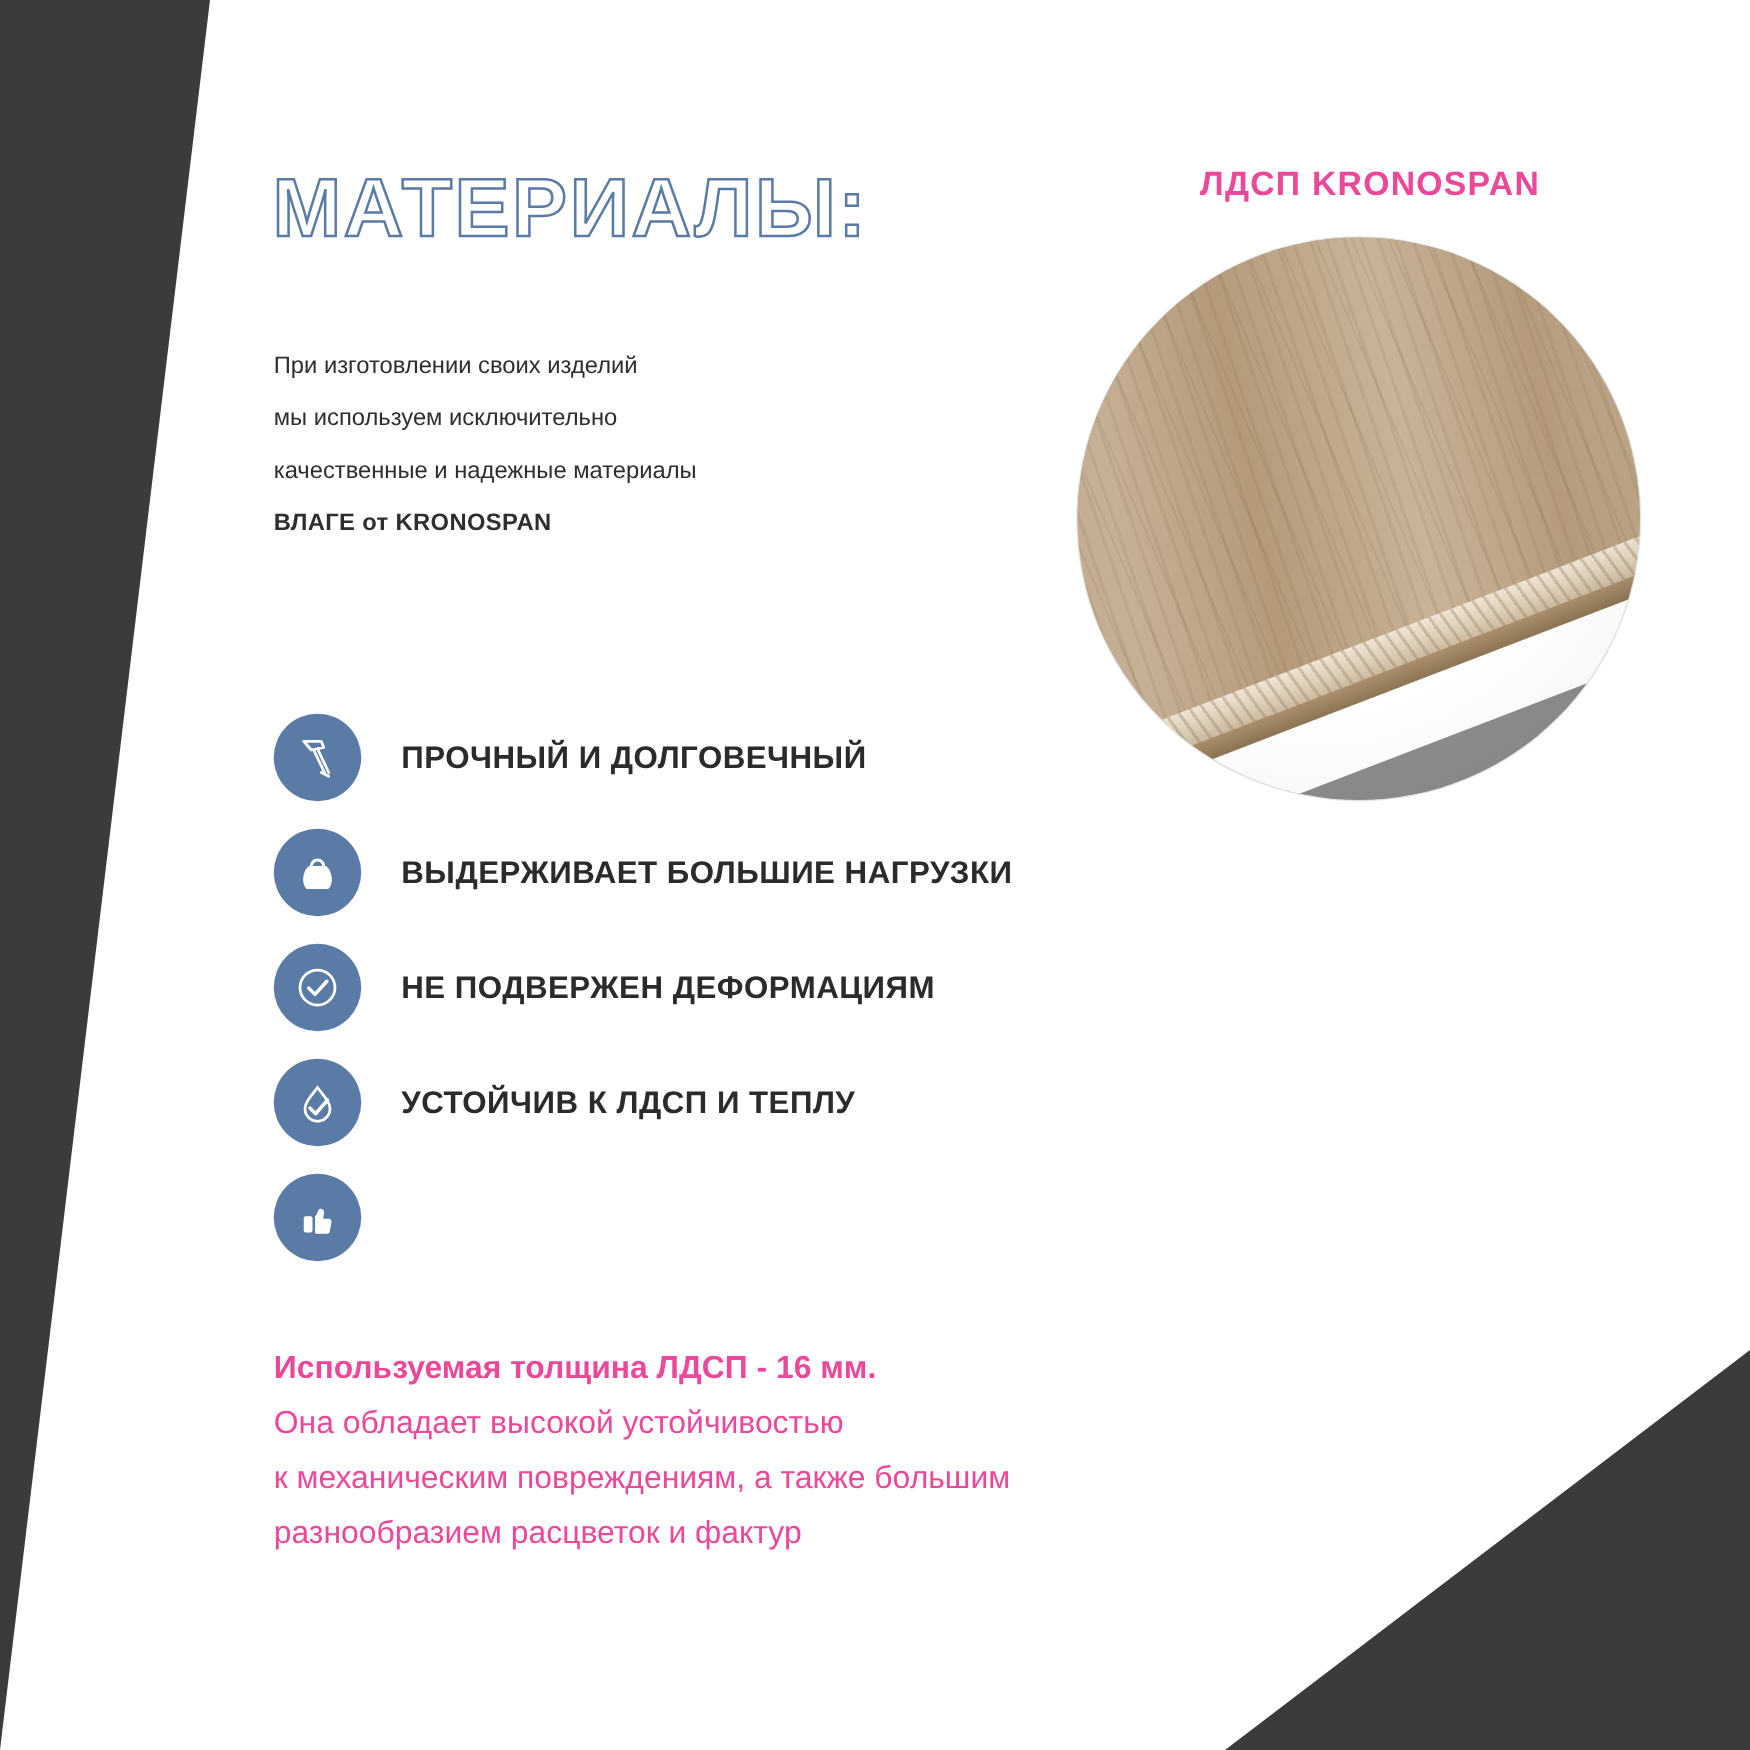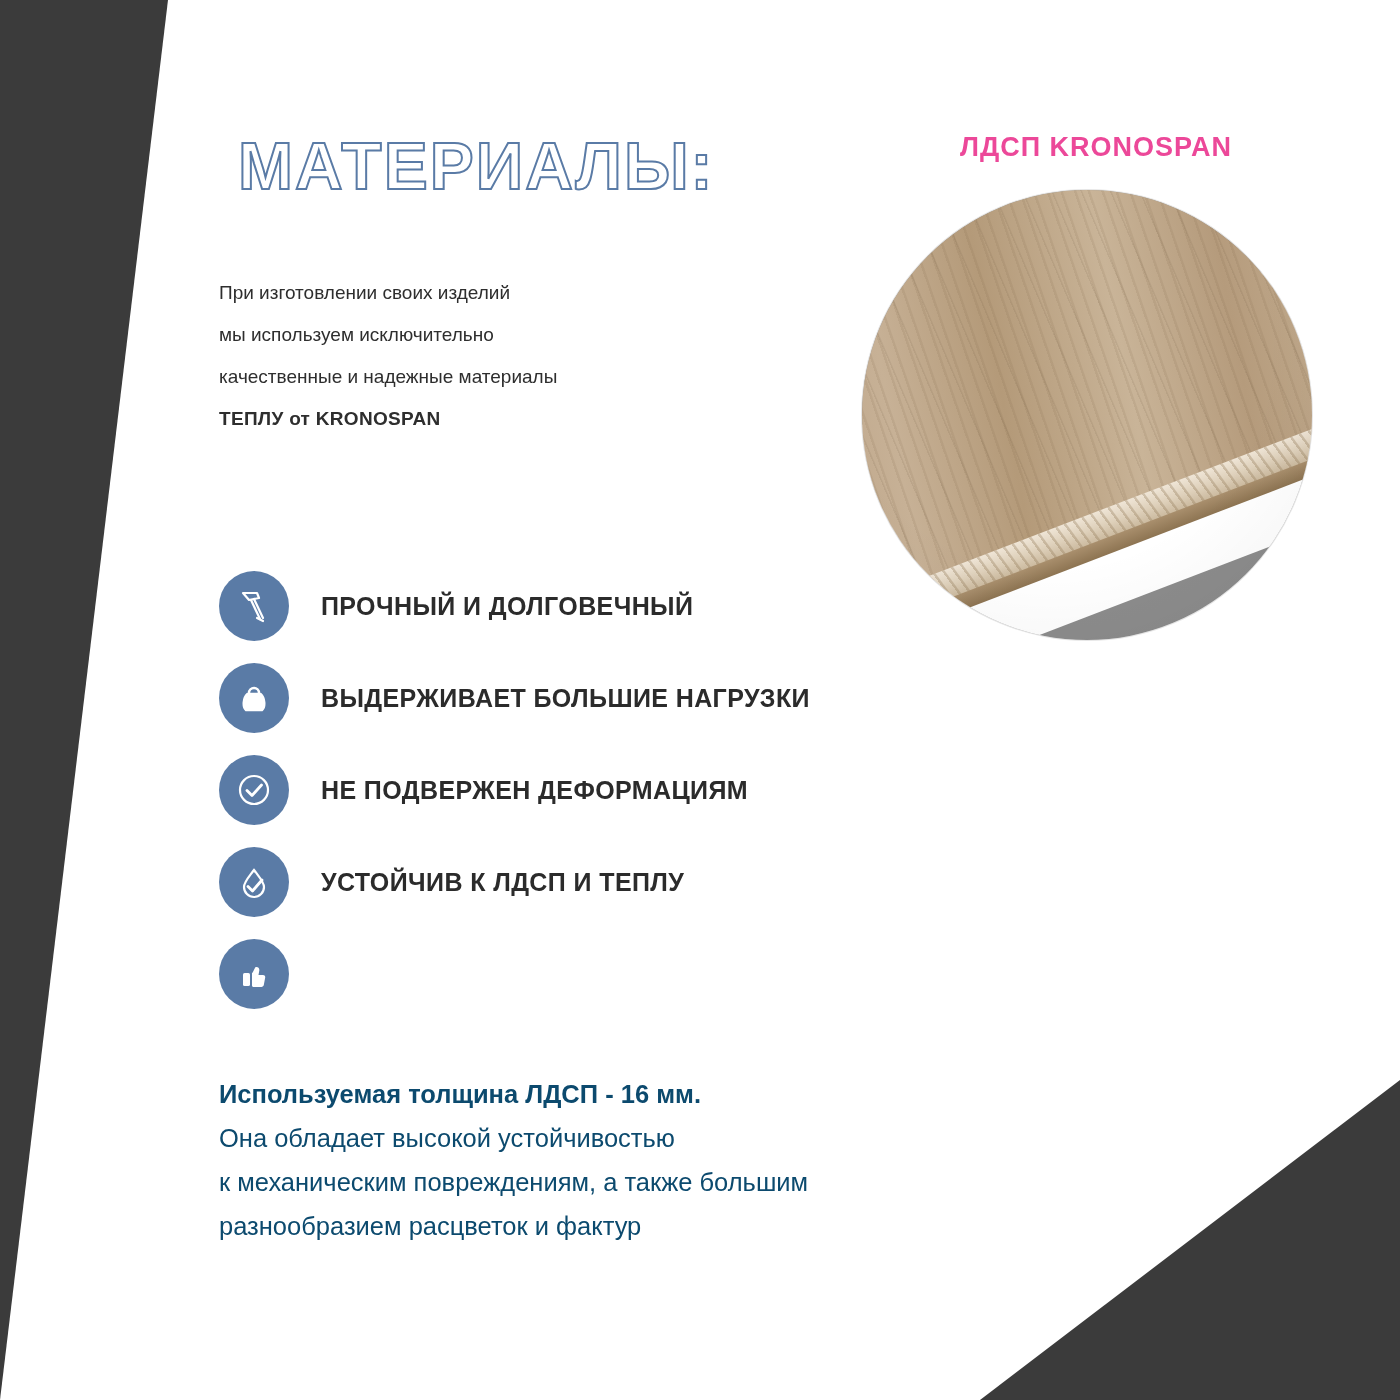--- a/index.html
+++ b/index.html
@@ -52,7 +52,6 @@
     text-stroke: 2px #5a7ba6;
     font-family: "Liberation Sans", sans-serif;
     white-space: nowrap;
-    margin-left: 20px;
   }
 
   

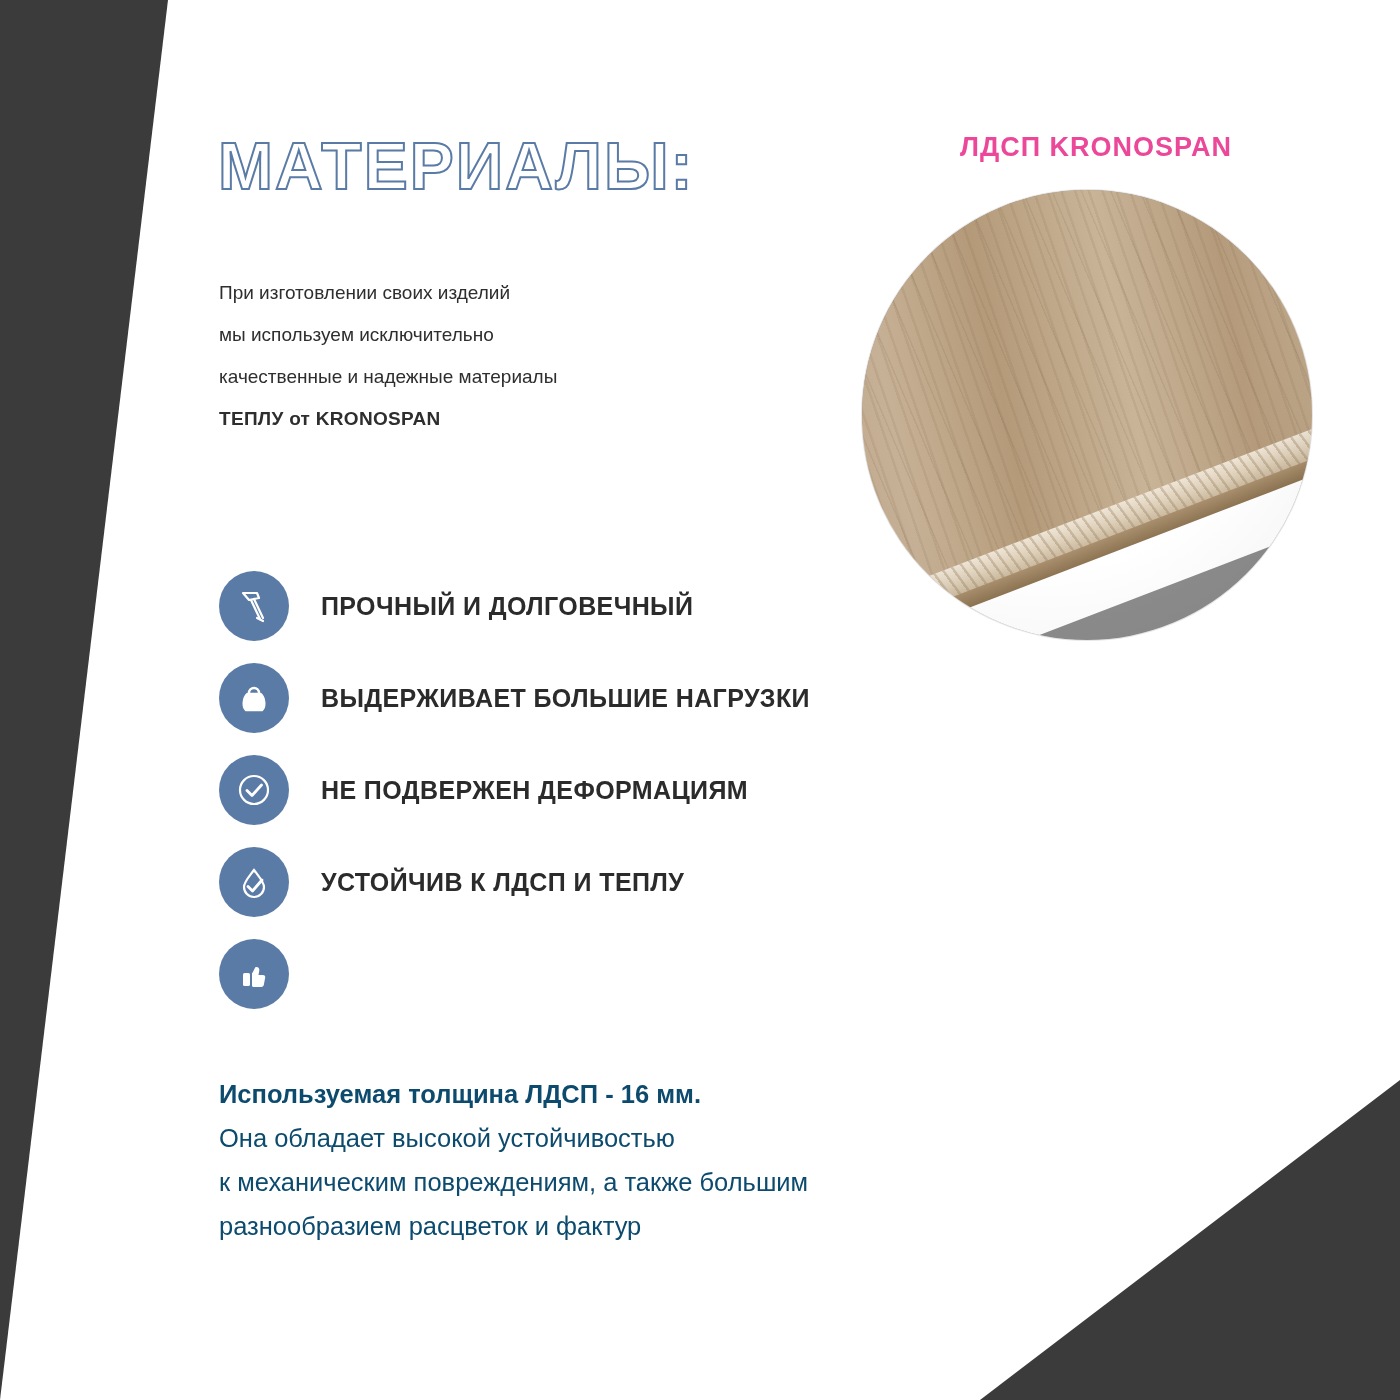--- a/index.html
+++ b/index.html
@@ -240,7 +240,7 @@
     <div>При изготовлении своих изделий</div>
     <div>мы используем исключительно</div>
     <div>качественные и надежные материалы</div>
-    <div class="strong">ТЕПЛУ от KRONOSPAN</div>
+    <div class="strong">ВЛАГЕ от KRONOSPAN</div>
   </div>
 
   <div class="features">

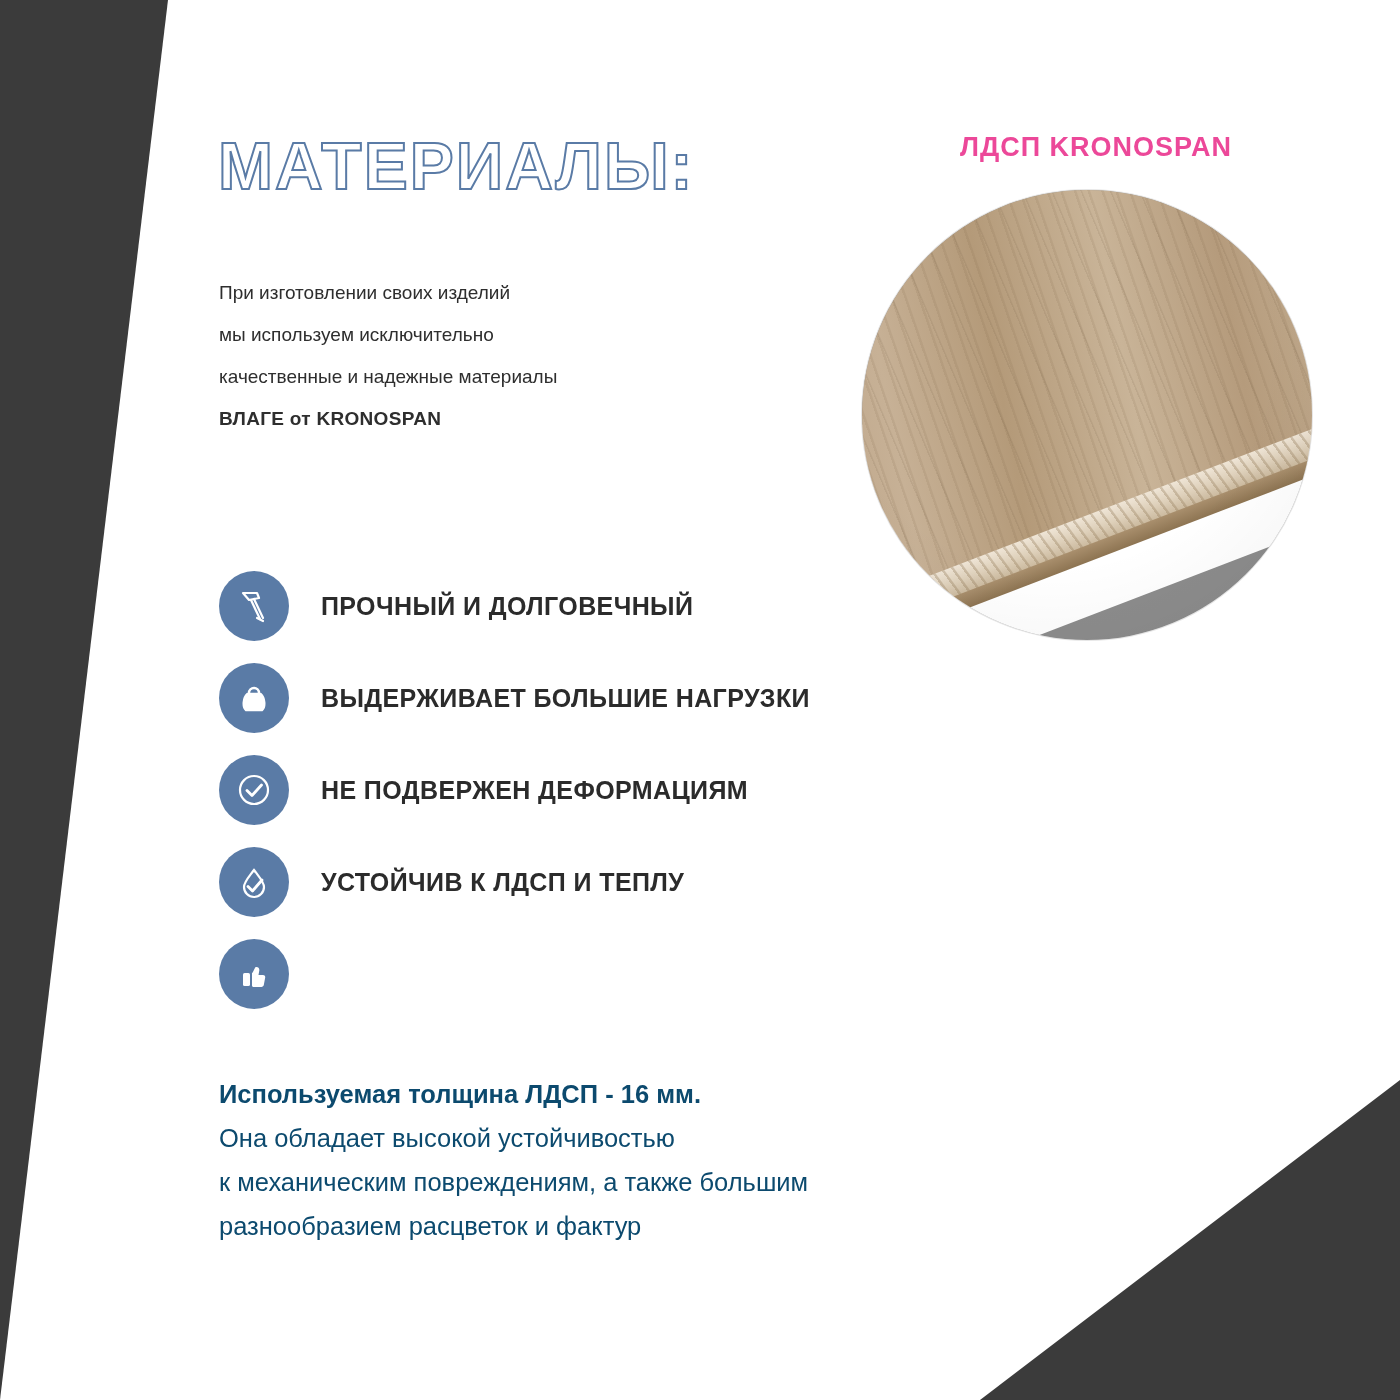--- a/index.html
+++ b/index.html
@@ -111,7 +111,7 @@
     width: 880px;
     font-size: 25.5px;
     line-height: 44px;
-    color: #0c4a6e;
+    color: #ec4899;
   }
   .note .note-title {
     font-weight: 700;

